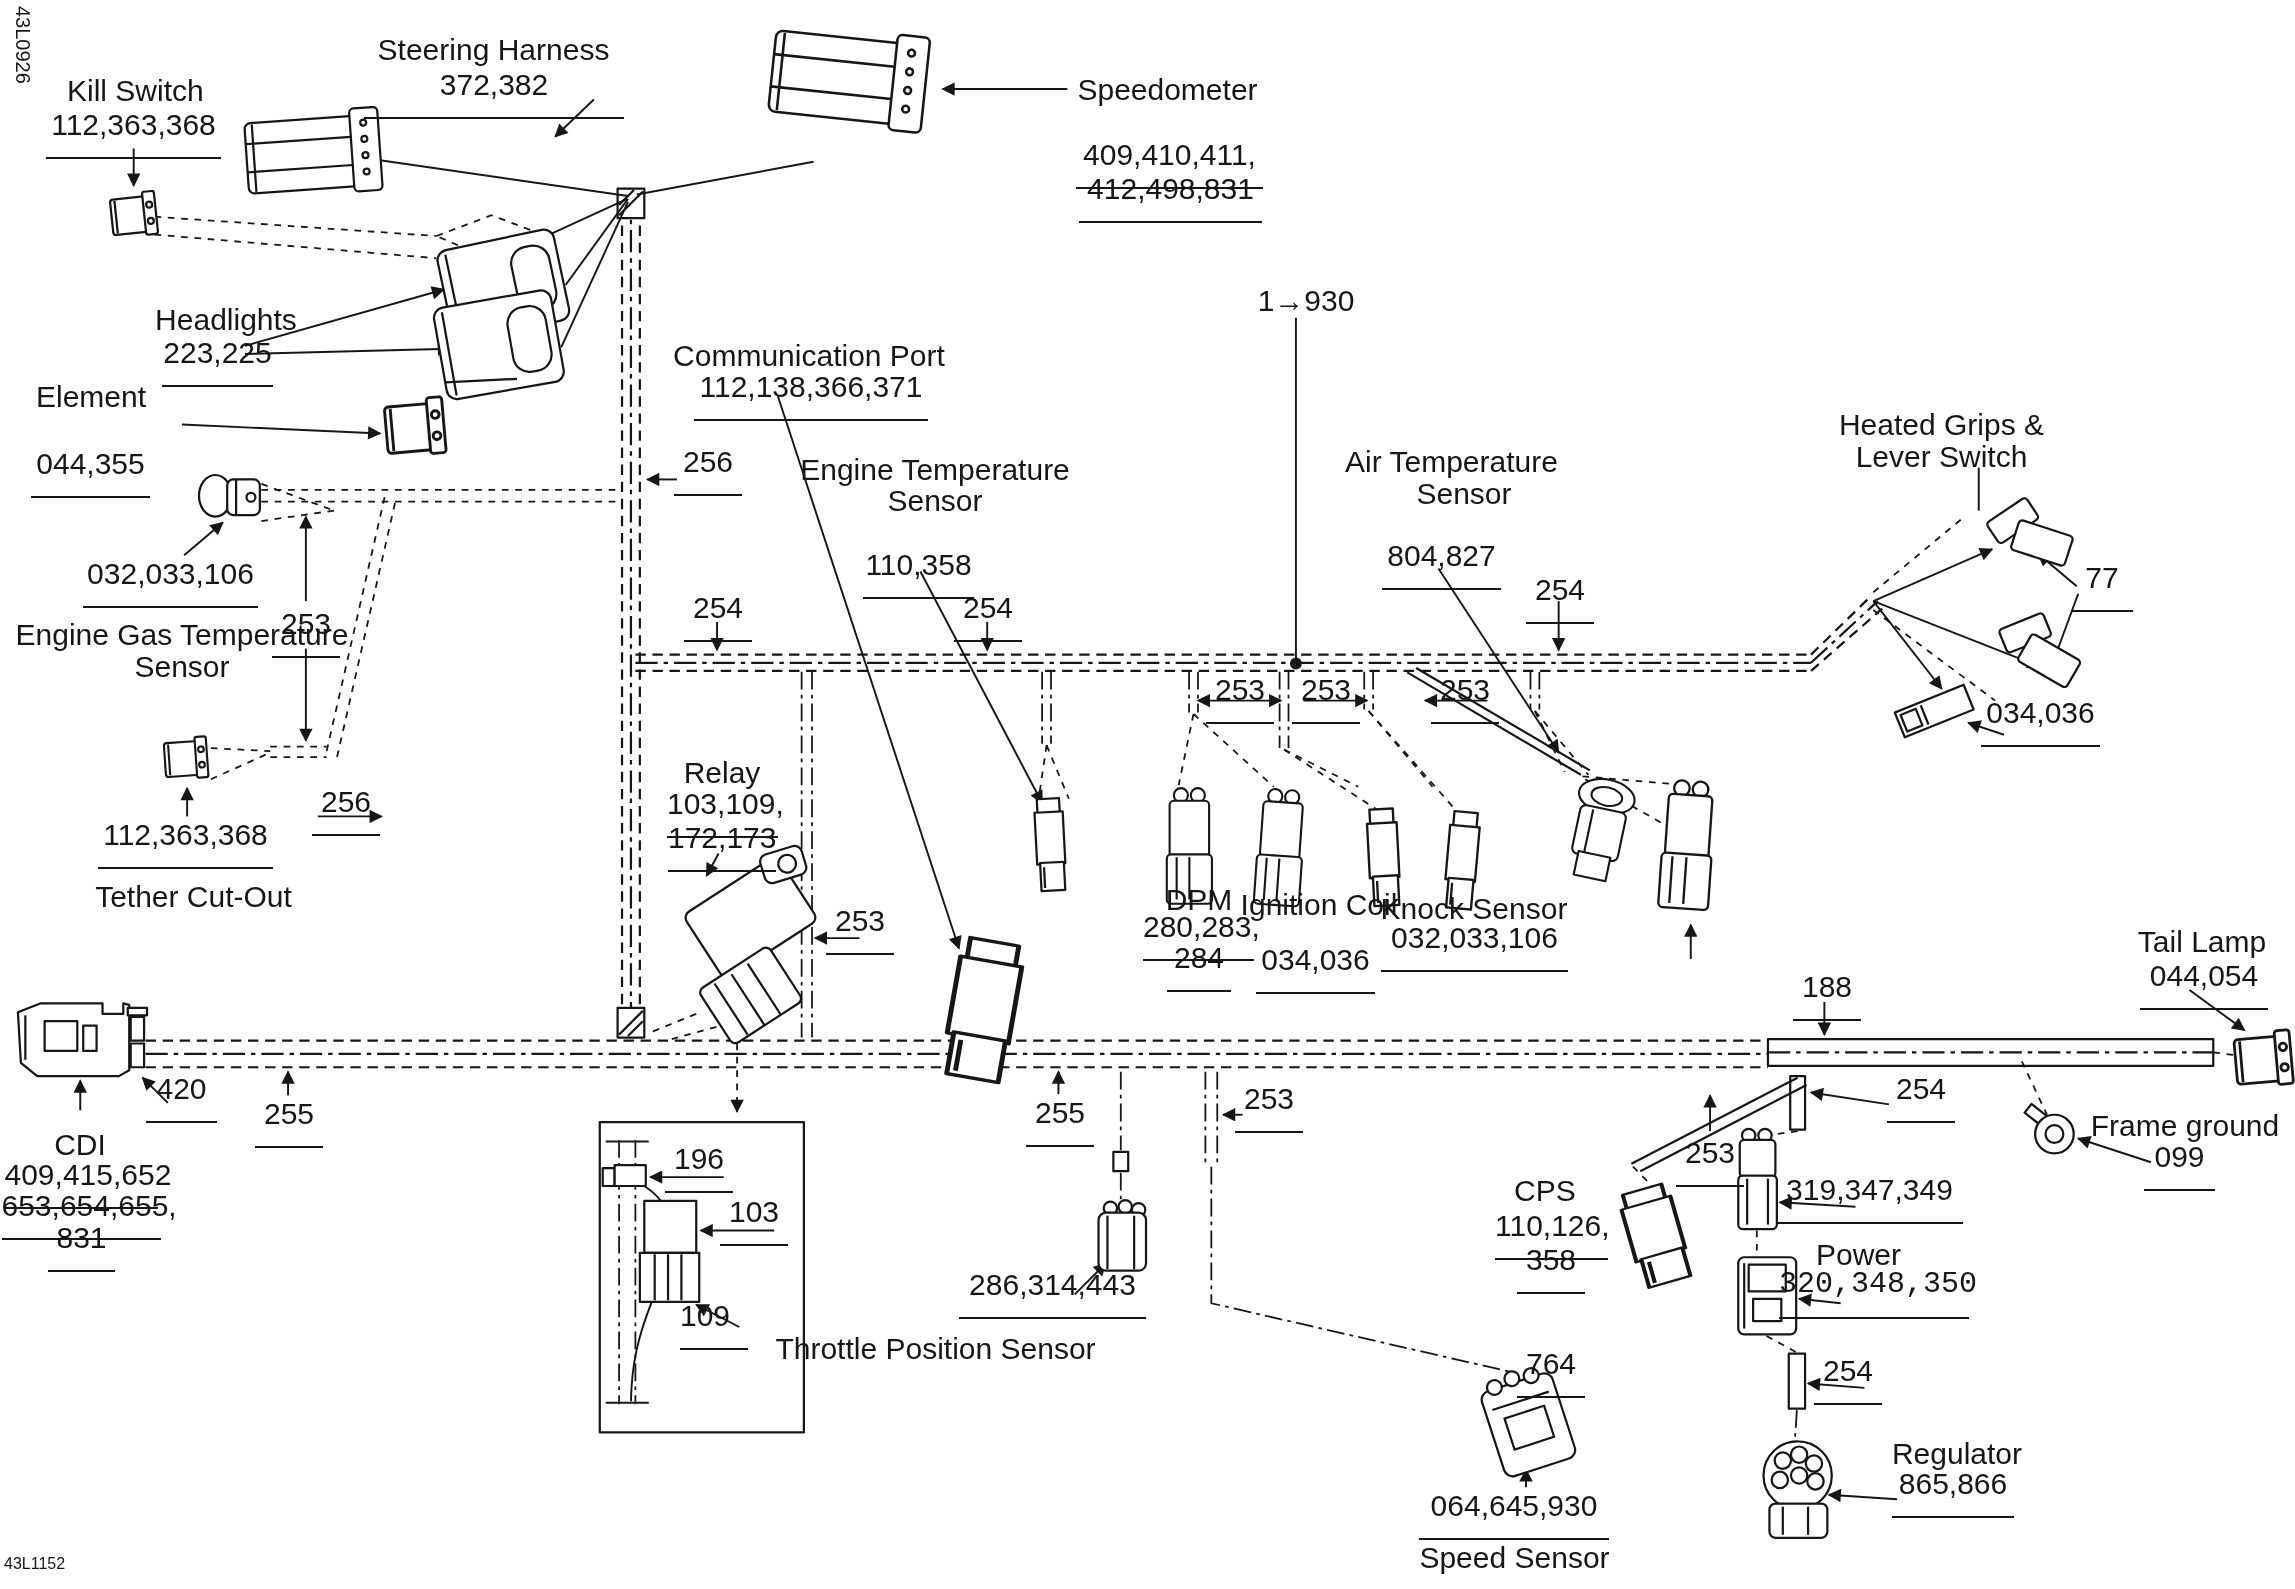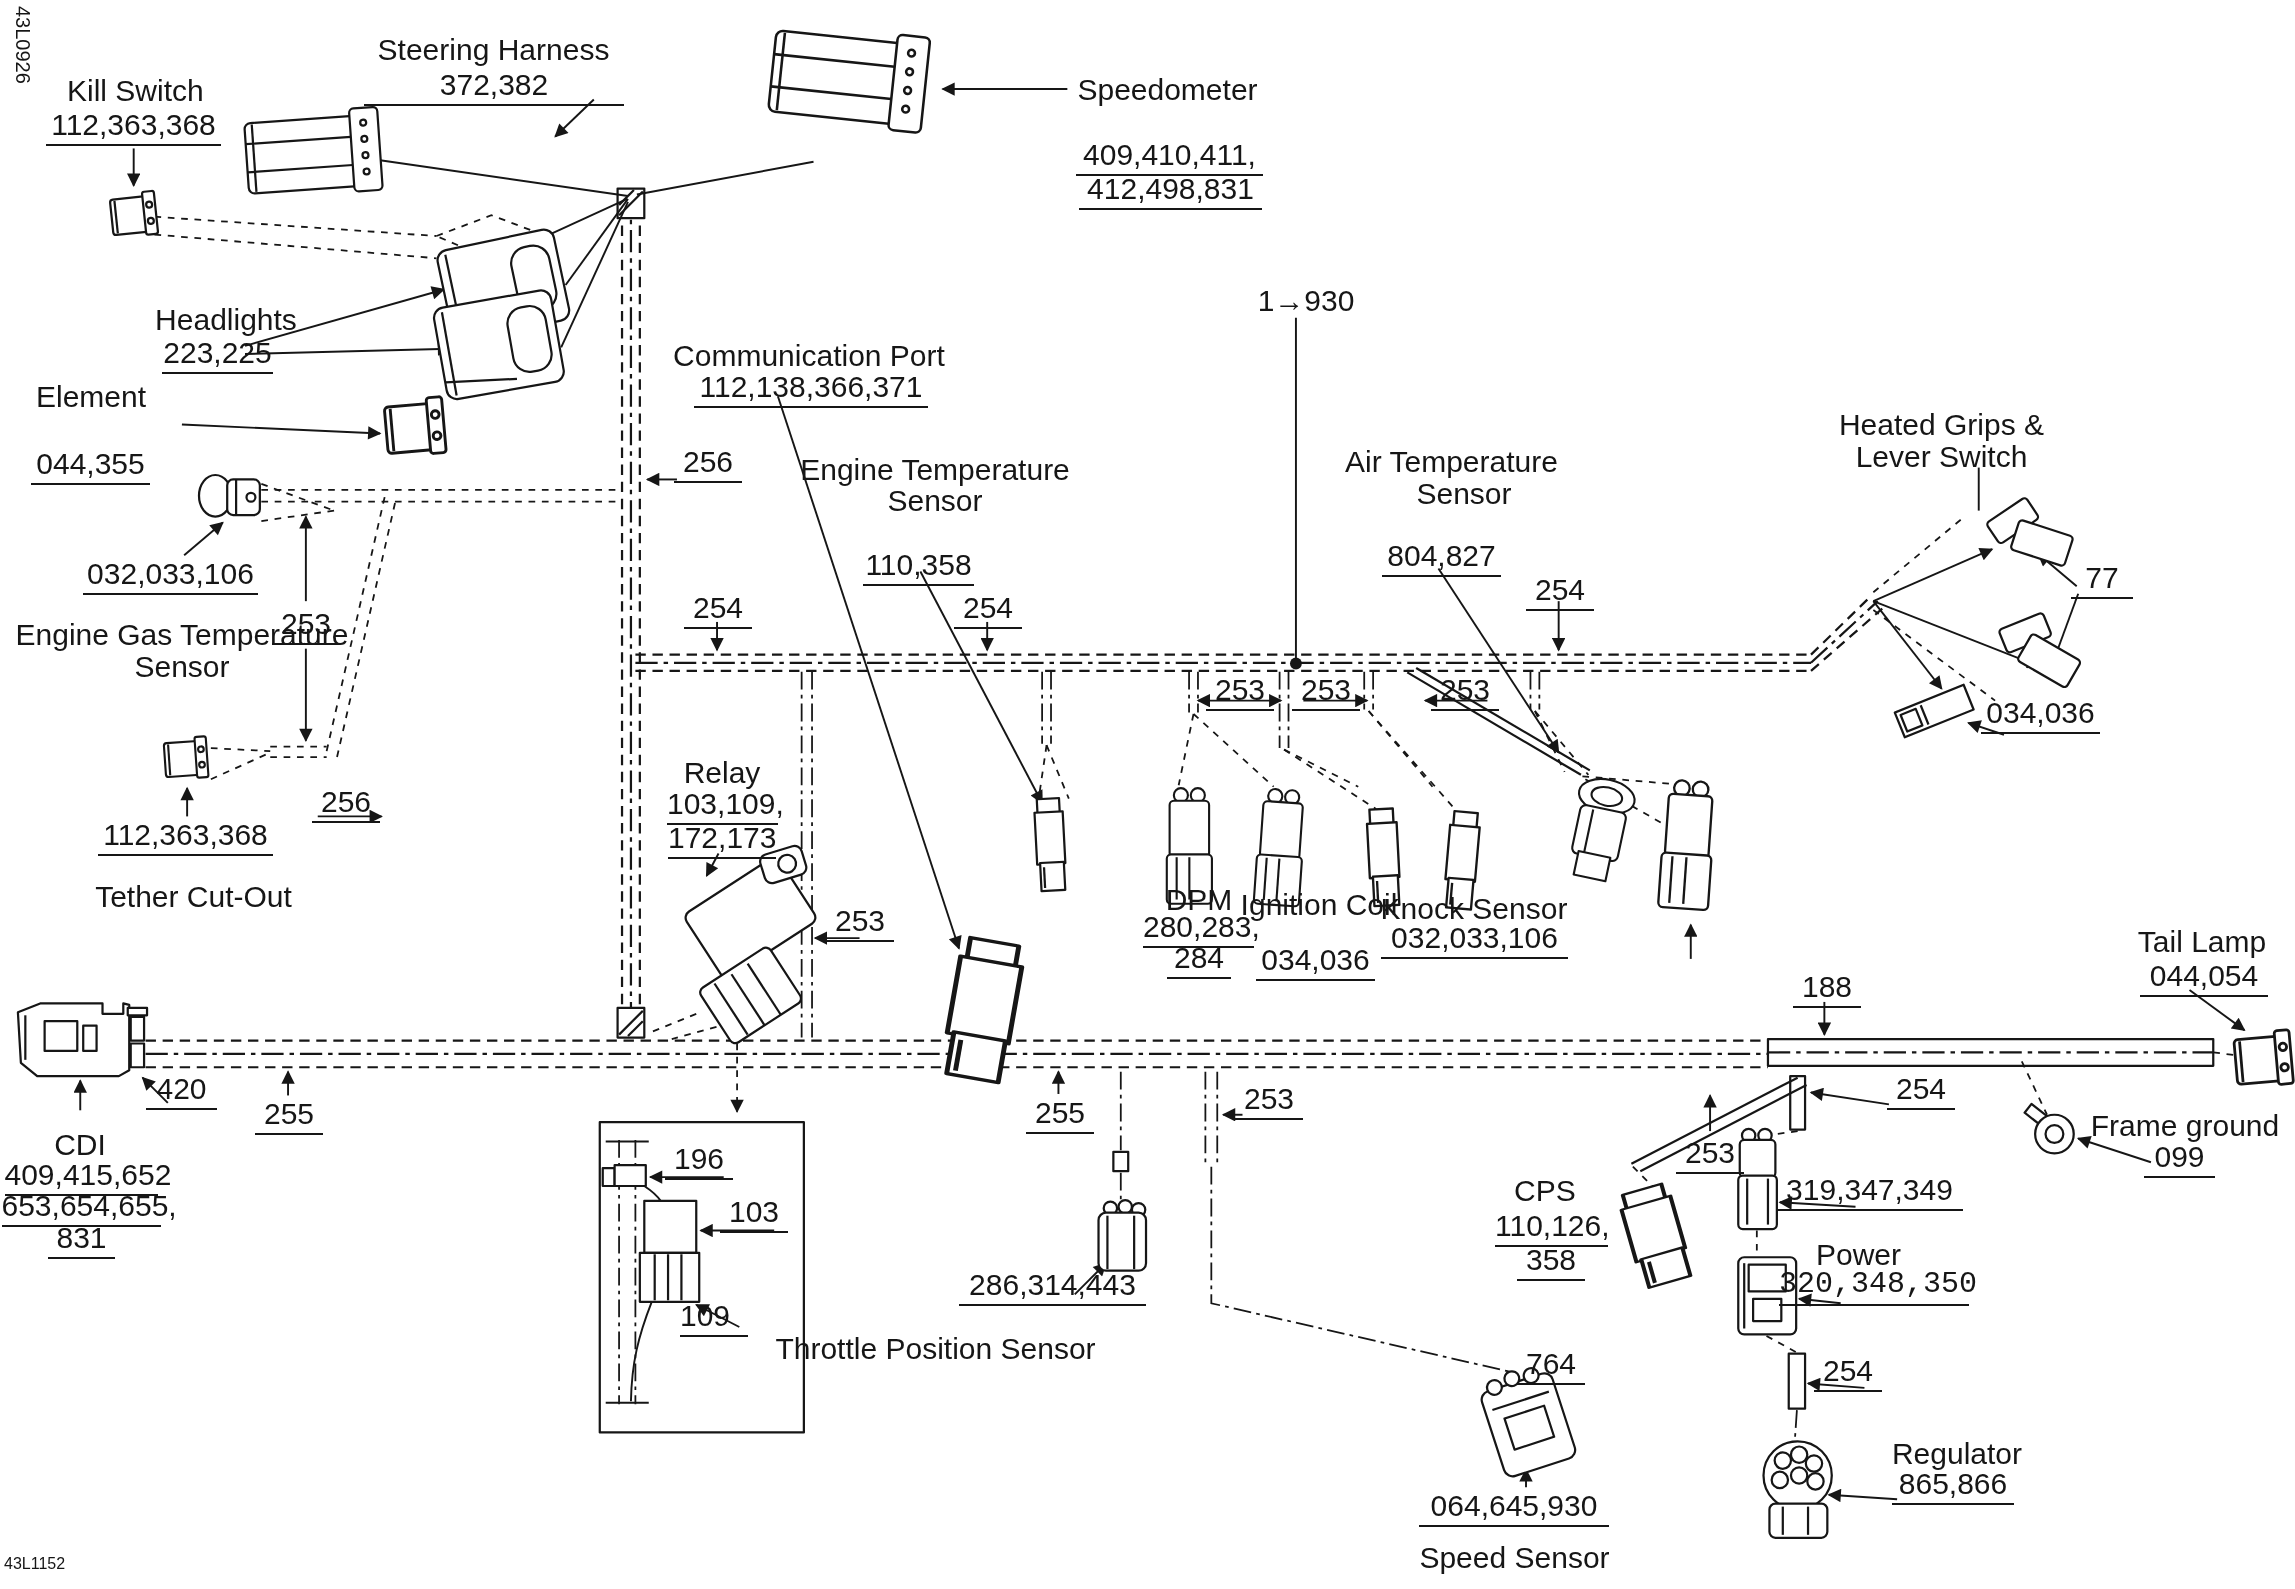--- a/index.html
+++ b/index.html
@@ -7,7 +7,7 @@
          font-family:"Liberation Sans", sans-serif;}
   #wires{position:absolute;left:0;top:0;}
   .lbl{position:absolute;color:#161616;font-size:30px;line-height:1.12;white-space:nowrap;}
-  .lbl.u{border-bottom:2.2px solid #161616;padding-bottom:2px;}
+  .lbl.u{border-bottom:2.2px solid #161616;padding-bottom:15px;}
   .lbl.rot{transform:rotate(90deg);transform-origin:0 0;}
   .cn{fill:#ffffff;stroke:#161616;stroke-width:3;stroke-linejoin:round;}
   .tk{stroke:#161616;stroke-width:3;fill:none;}

